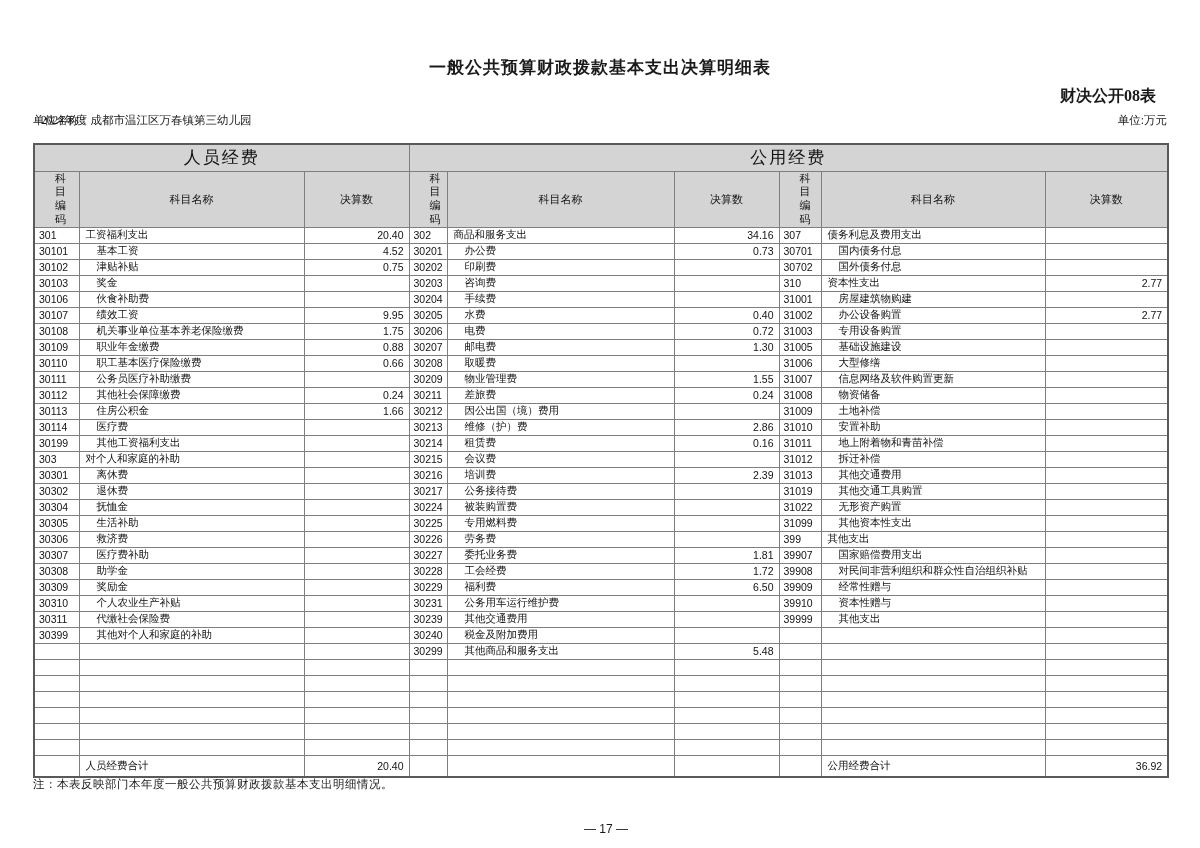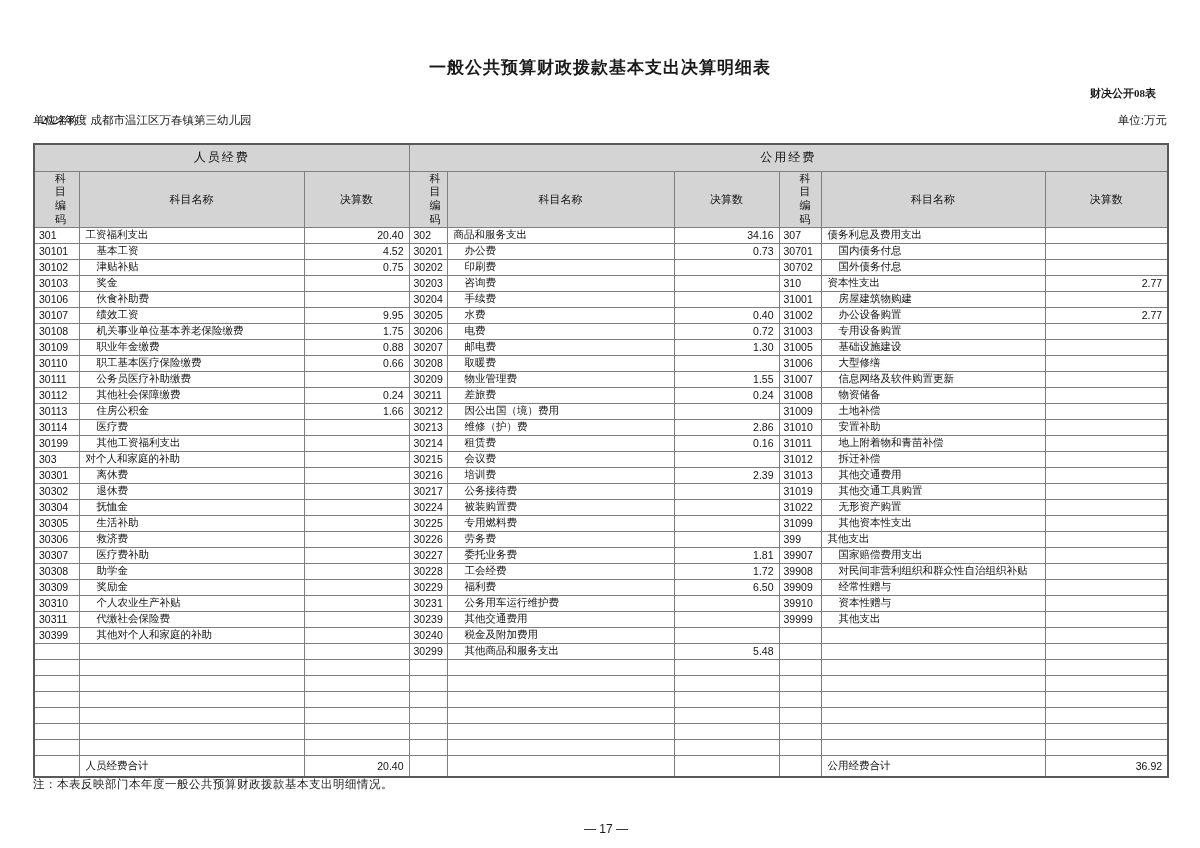--- a/index.html
+++ b/index.html
@@ -14,7 +14,7 @@
     text-align:center; font-size:17px; font-weight:bold; letter-spacing:1px;
   }
   .form-no {
-    position:absolute; top:86px; right:44px; font-size:11px; font-weight:bold;
+    position:absolute; top:86px; right:44px; font-size:16px; font-weight:bold;
   }
   .info-row {
     position:absolute; top:113px; left:33px; width:1134px; height:16px; font-size:11.5px;

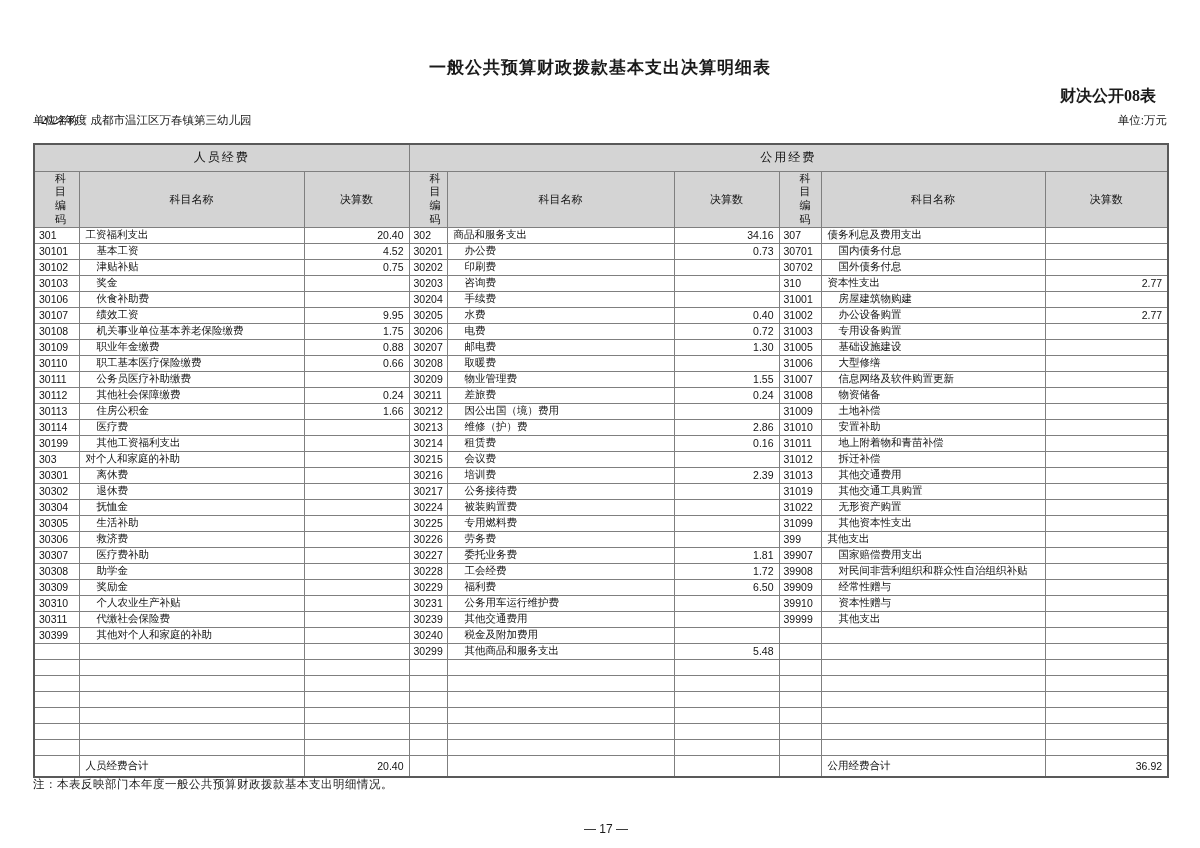--- a/index.html
+++ b/index.html
@@ -32,7 +32,7 @@
   }
   tr.band-row td {
     background:#d4d4d4; height:27px; text-align:center;
-    font-size:12px; letter-spacing:2px;
+    font-size:17px; letter-spacing:2px;
   }
   tr.colhead-row td {
     background:#d4d4d4; height:35px; text-align:center; font-size:11px;

